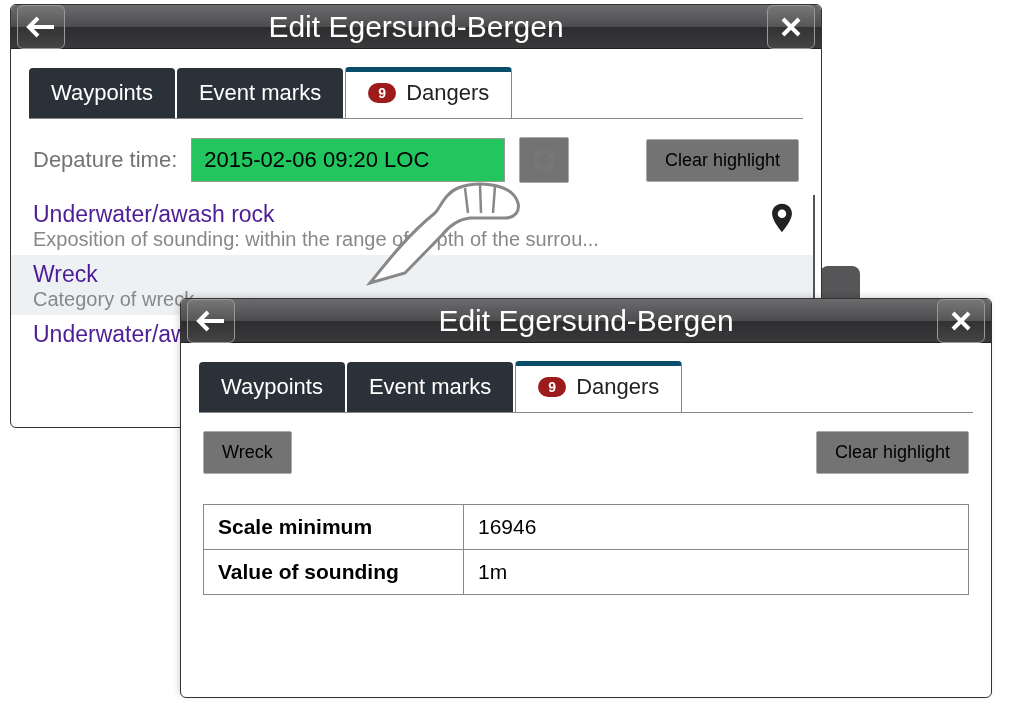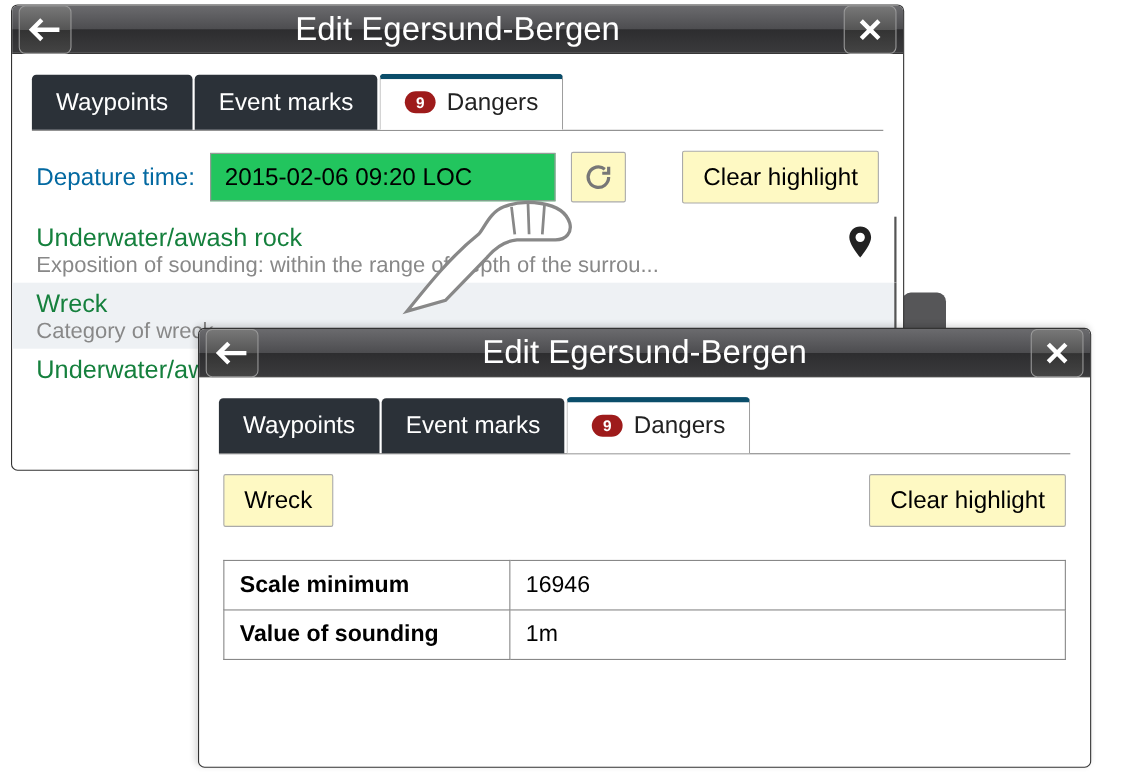--- a/index.html
+++ b/index.html
@@ -108,7 +108,7 @@
     padding: 18px 22px 12px 22px;
     gap: 14px;
   }
-  .field-label { font-size: 22px; color: #0369a1; }
+  .field-label { font-size: 22px; color: #737373; }
   .text-input {
     border: 1px solid #999;
     padding: 8px 12px;

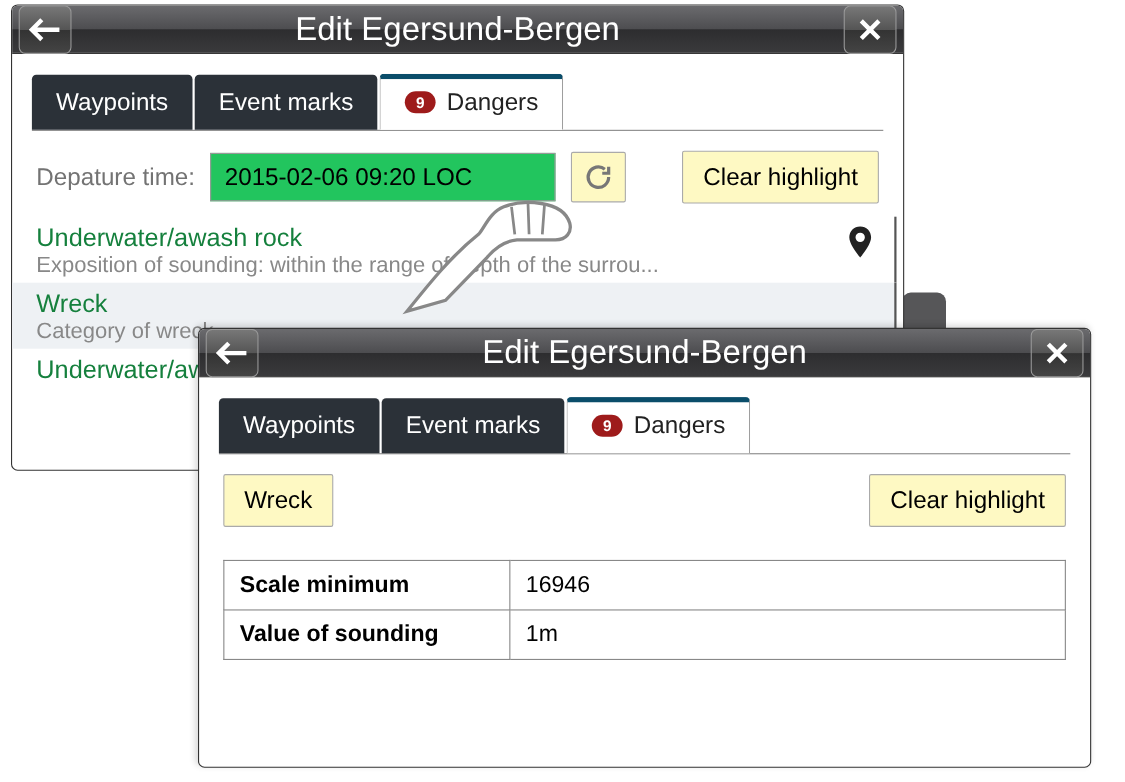--- a/index.html
+++ b/index.html
@@ -117,9 +117,9 @@
   }
   .btn {
     border: 1px solid #aaa;
-    background: #fef9c3;
+    background: #737373;
     padding: 10px 18px;
-    font-size: 22px;
+    font-size: 18px;
     cursor: pointer;
     border-radius: 2px;
   }

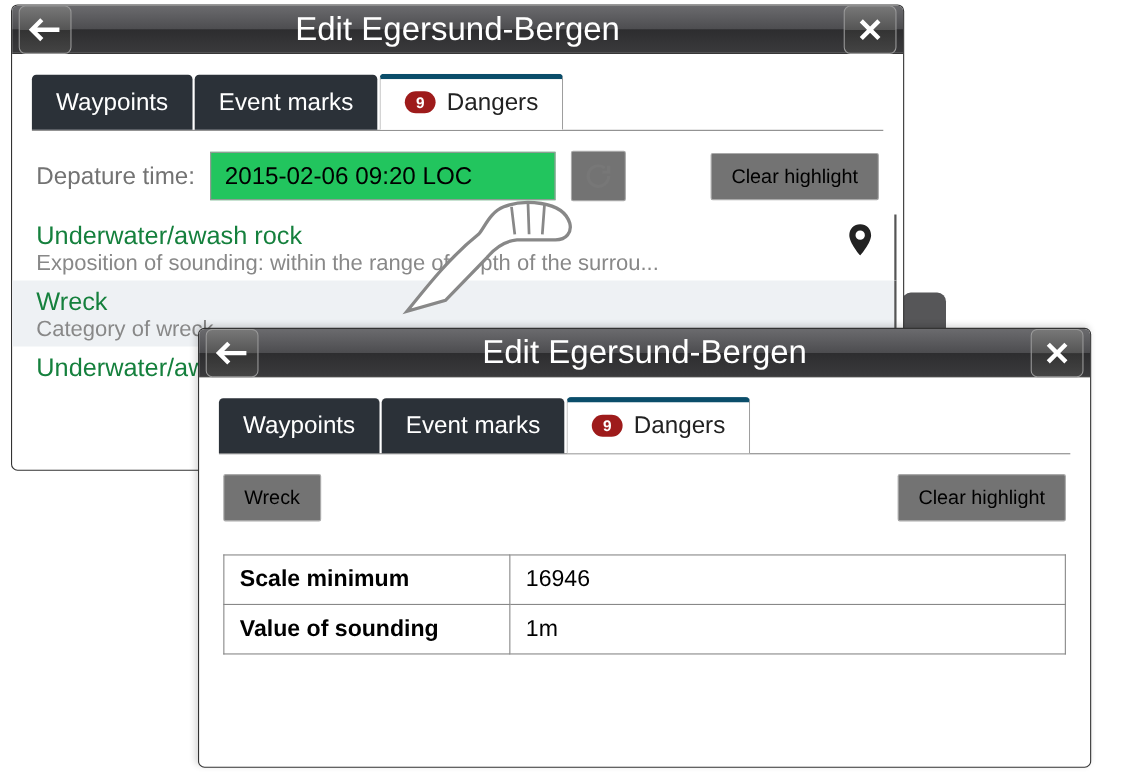--- a/index.html
+++ b/index.html
@@ -138,7 +138,7 @@
     position: relative;
   }
   .danger-item.selected { background: #eef1f4; }
-  .danger-title { font-size: 23px; color: #15803d; font-weight: 500; }
+  .danger-title { font-size: 23px; color: #4c1d95; font-weight: 500; }
   .danger-sub { font-size: 20px; color: #888; white-space: nowrap; overflow:hidden; text-overflow: ellipsis;}
   .pin-icon { position:absolute; right: 14px; top: 6px;}
   .detail-table {

